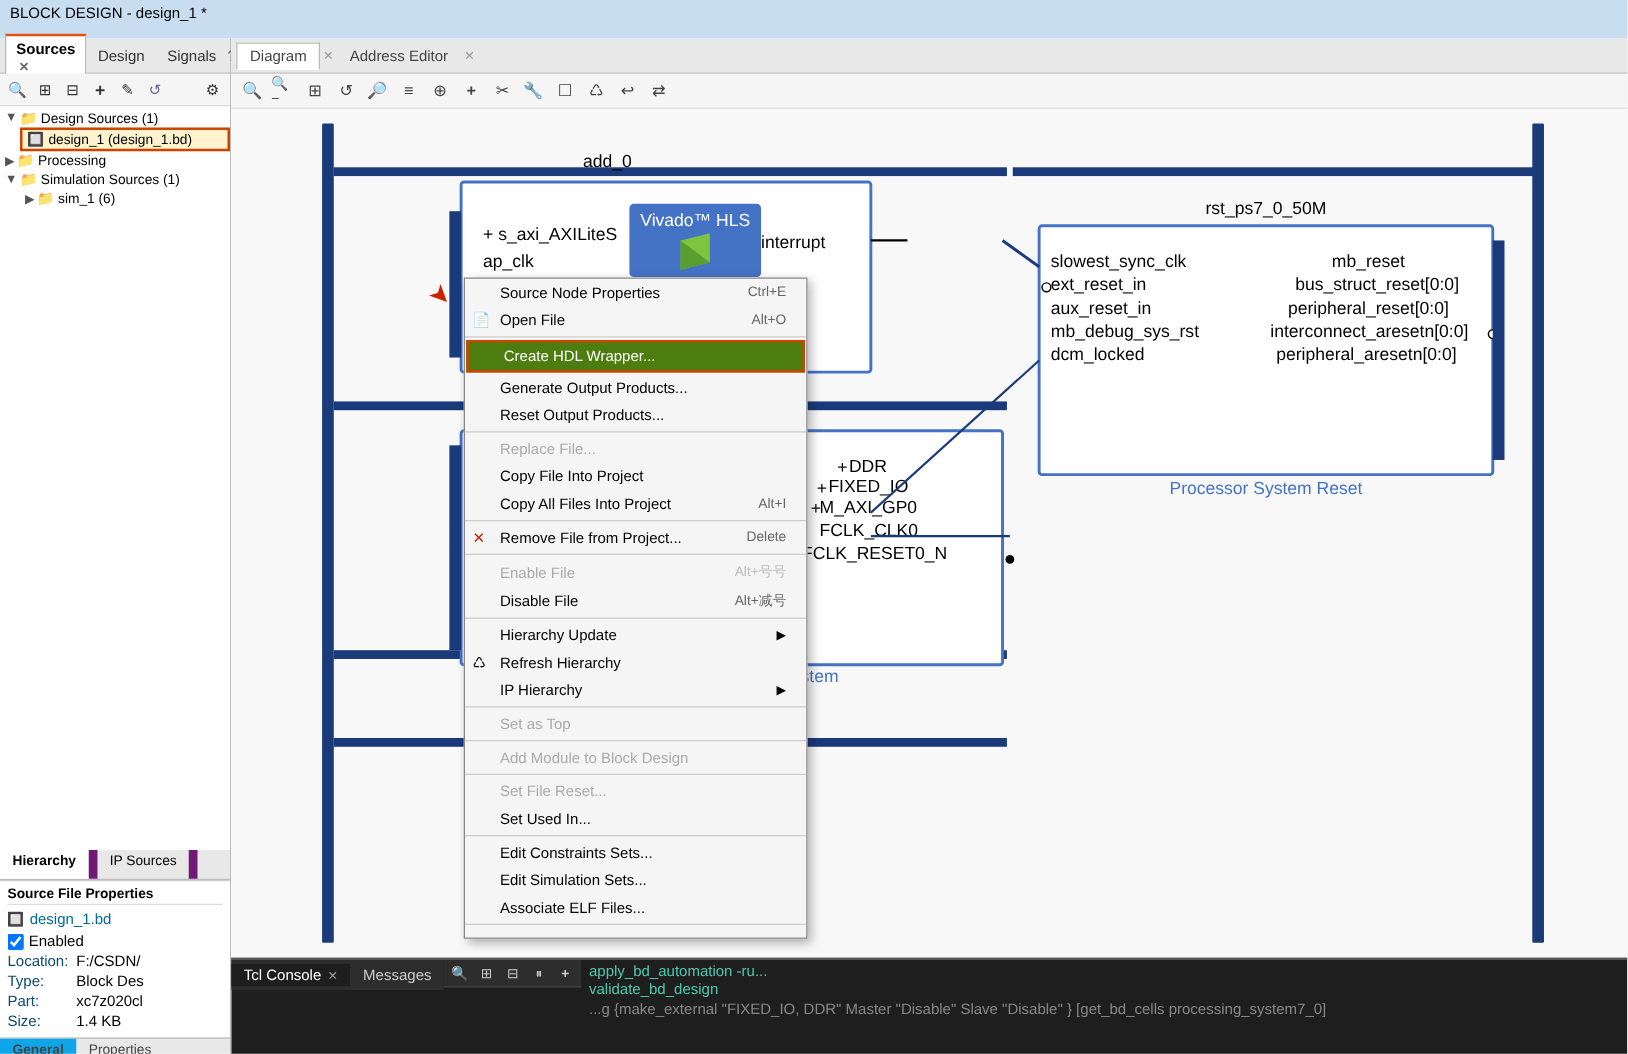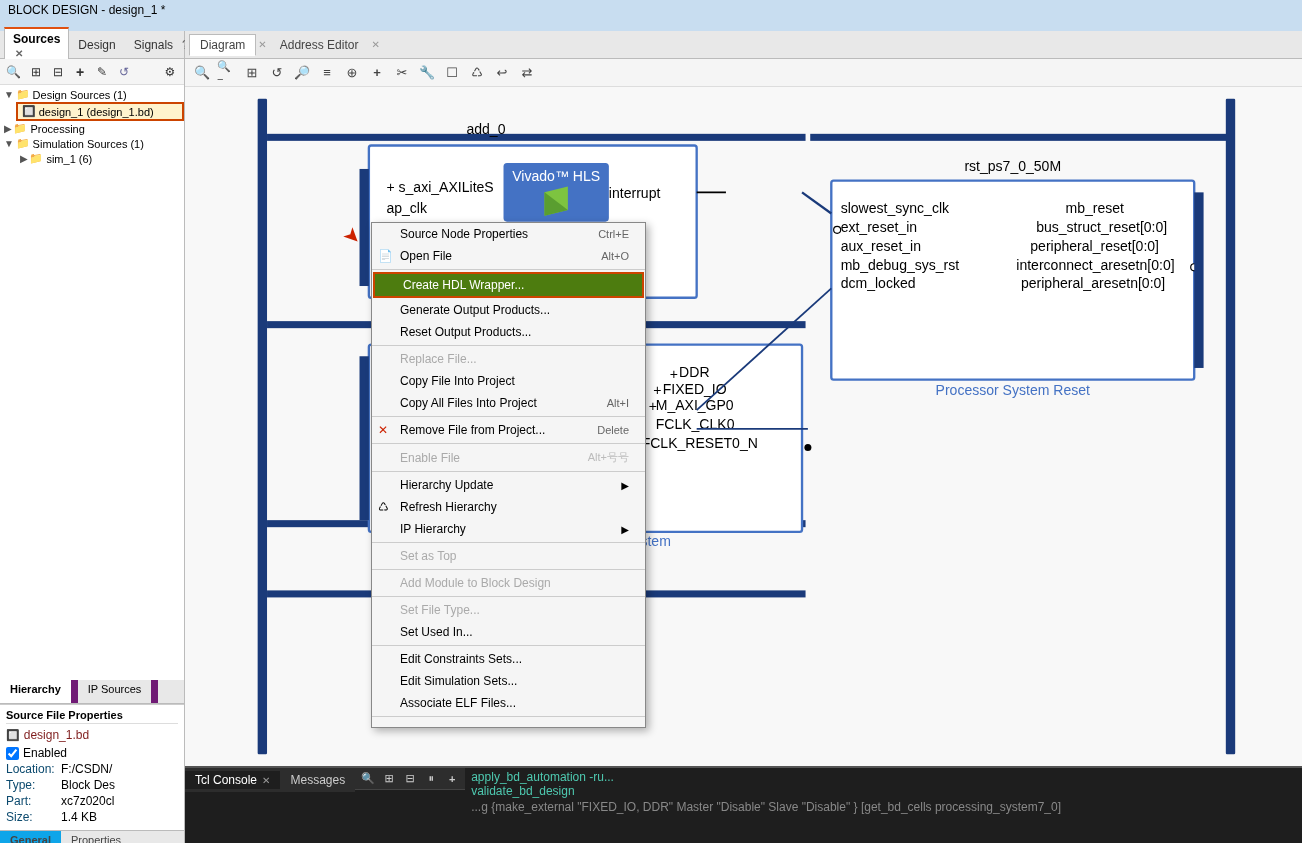--- a/index.html
+++ b/index.html
@@ -605,6 +605,10 @@
             <span>Enable File</span>
             <span class="shortcut" style="color:#bbb;">Alt+号号</span>
           </div>
+          <div class="ctx-item">
+            <span>Disable File</span>
+            <span class="shortcut">Alt+减号</span>
+          </div>
           <div class="ctx-sep"></div>
           <div class="ctx-item">
             <span>Hierarchy Update</span>

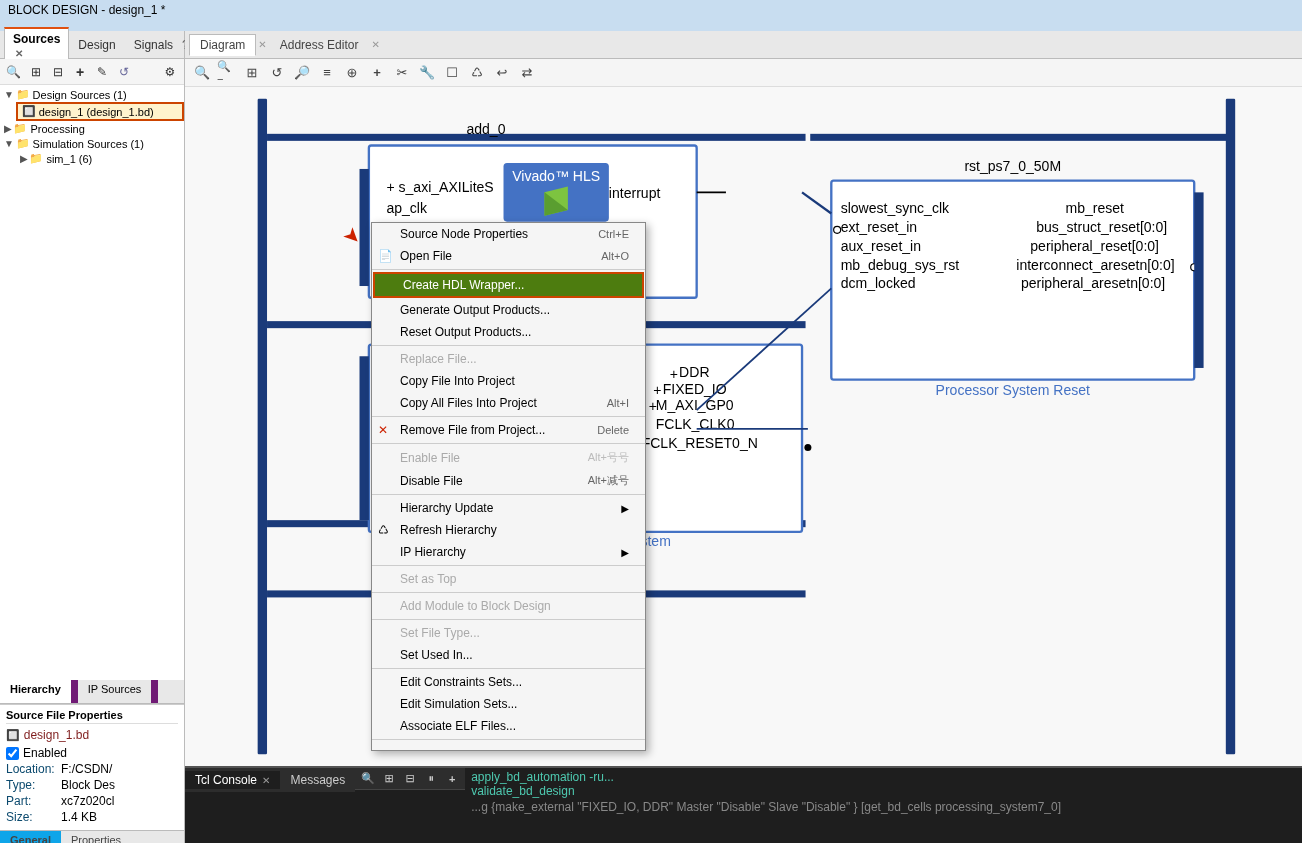--- a/index.html
+++ b/index.html
@@ -632,7 +632,7 @@
           </div>
           <div class="ctx-sep"></div>
           <div class="ctx-item disabled">
-            <span>Set File Type...</span>
+            <span>Set File Reset...</span>
           </div>
           <div class="ctx-item">
             <span>Set Used In...</span>

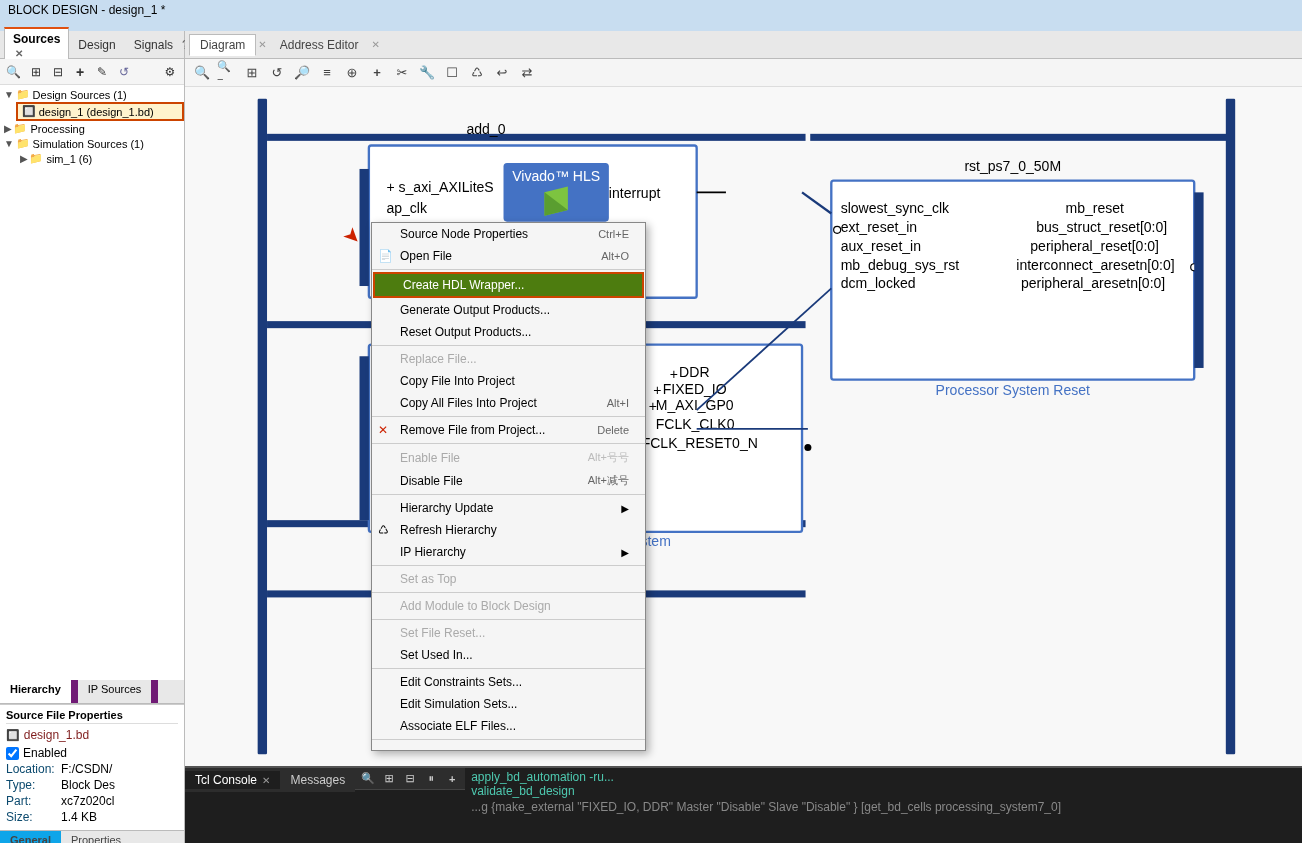--- a/index.html
+++ b/index.html
@@ -418,7 +418,7 @@
       <div class="prop-title">Source File Properties</div>
       <div class="prop-file-name">
         <span style="color:#aa8800;font-size:11px;">🔲</span>
-        <span style="color:#7f1d1d;">design_1.bd</span>
+        <span style="color:#0369a1;">design_1.bd</span>
       </div>
       <div class="prop-row">
         <input type="checkbox" class="prop-checkbox" checked="" style="">

